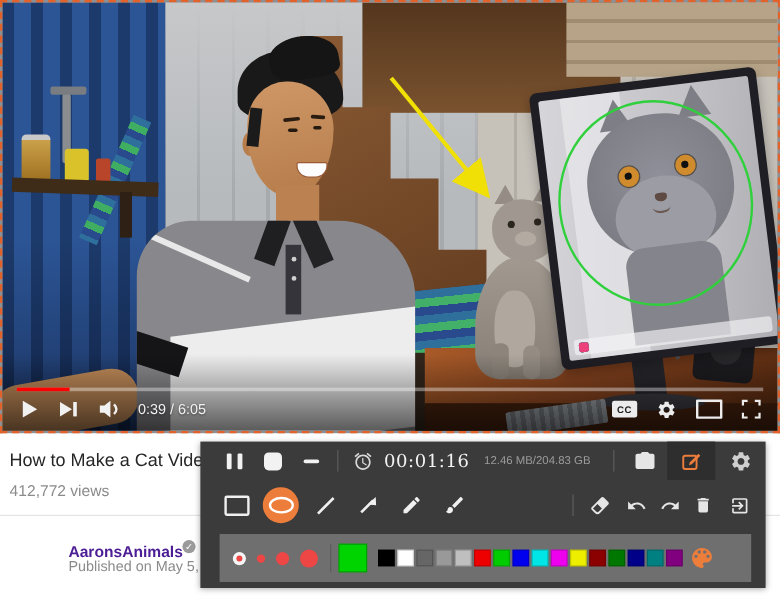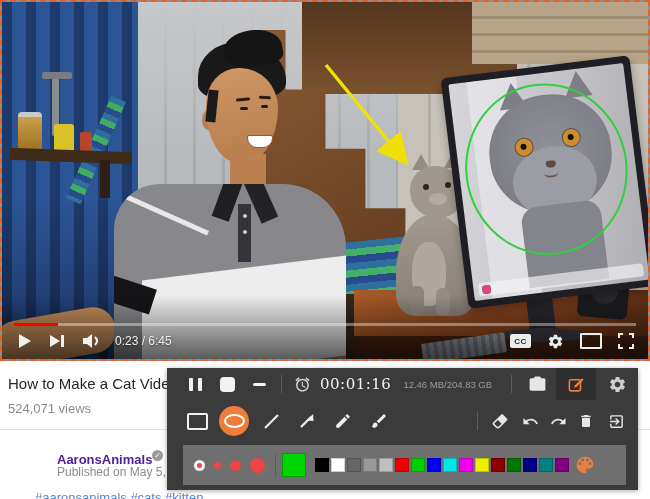--- a/index.html
+++ b/index.html
@@ -323,7 +323,7 @@
             <path d="M12 3 q4 4 0 8" stroke="#f1f1f1" stroke-width="2" fill="none"></path>
           </svg>
       </div>
-      <span class="yt-time">0:23 / 6:45</span>
+      <span class="yt-time">0:39 / 6:05</span>
       <div class="yt-right">
         <div class="yt-btn cc-box">CC</div>
         <div class="yt-btn">

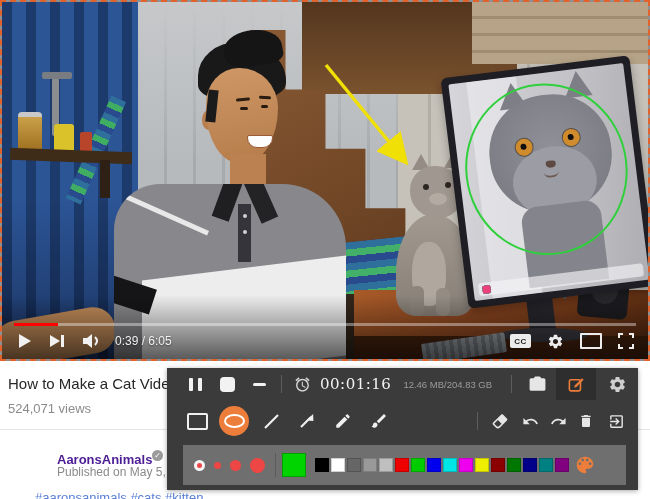--- a/index.html
+++ b/index.html
@@ -345,7 +345,7 @@
   </div>
 
   <div class="yt-title">How to Make a Cat Video</div>
-  <div class="yt-views">524,071 views</div>
+  <div class="yt-views">412,772 views</div>
   <div class="divider"></div>
   <div class="channel-name">AaronsAnimals</div>
   <div class="verified">✓</div>

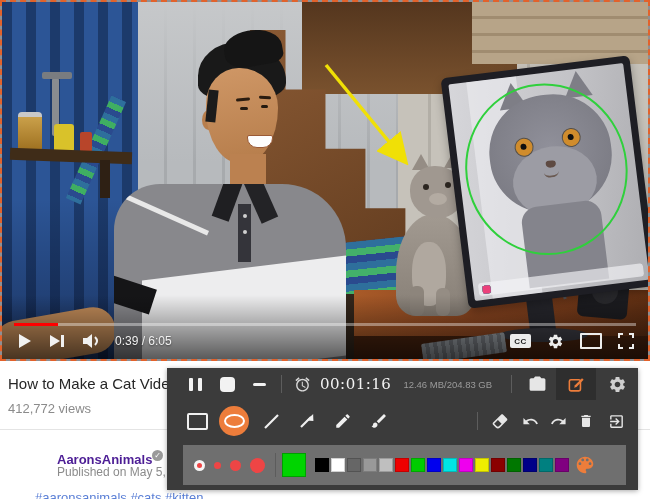--- a/index.html
+++ b/index.html
@@ -350,7 +350,6 @@
   <div class="channel-name">AaronsAnimals</div>
   <div class="verified">✓</div>
   <div class="published">Published on May 5, 2018</div>
-  <div class="desc-clip">#aaronsanimals #cats #kitten</div>
 
   <div class="rec-panel">
 

